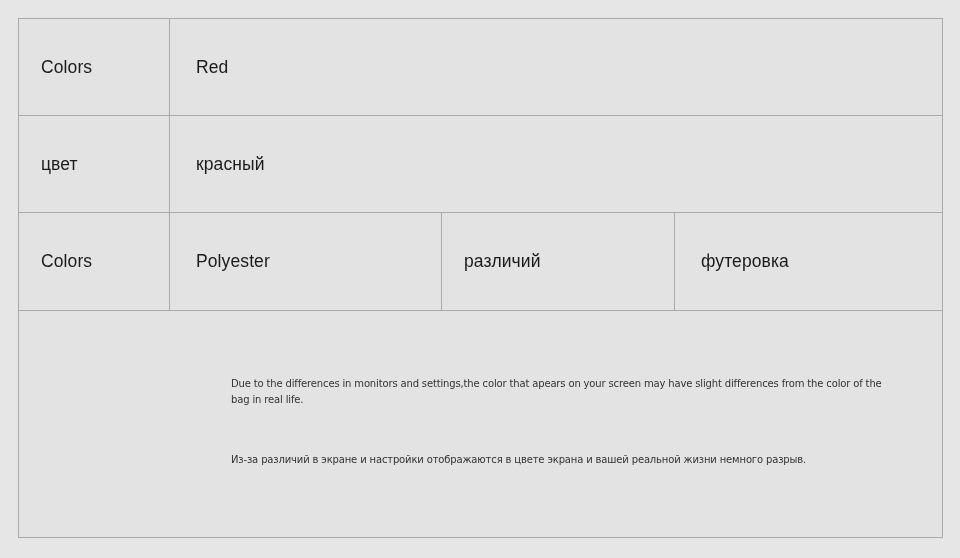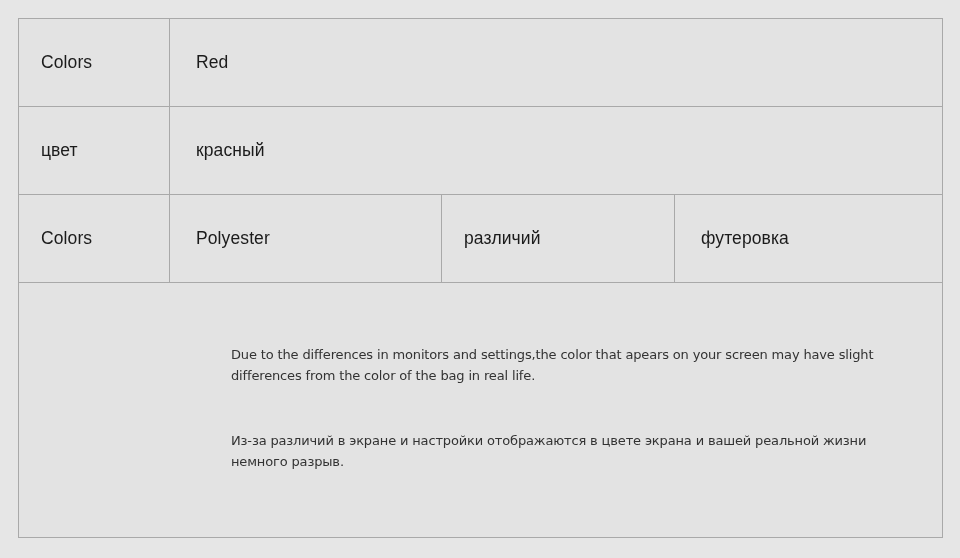--- a/index.html
+++ b/index.html
@@ -76,7 +76,7 @@
 
   .note-para {
     font-family: "DejaVu Sans", sans-serif;
-    font-size: 13px;
+    font-size: 10px;
     line-height: 1.62;
     color: #333333;
     margin: 0;

